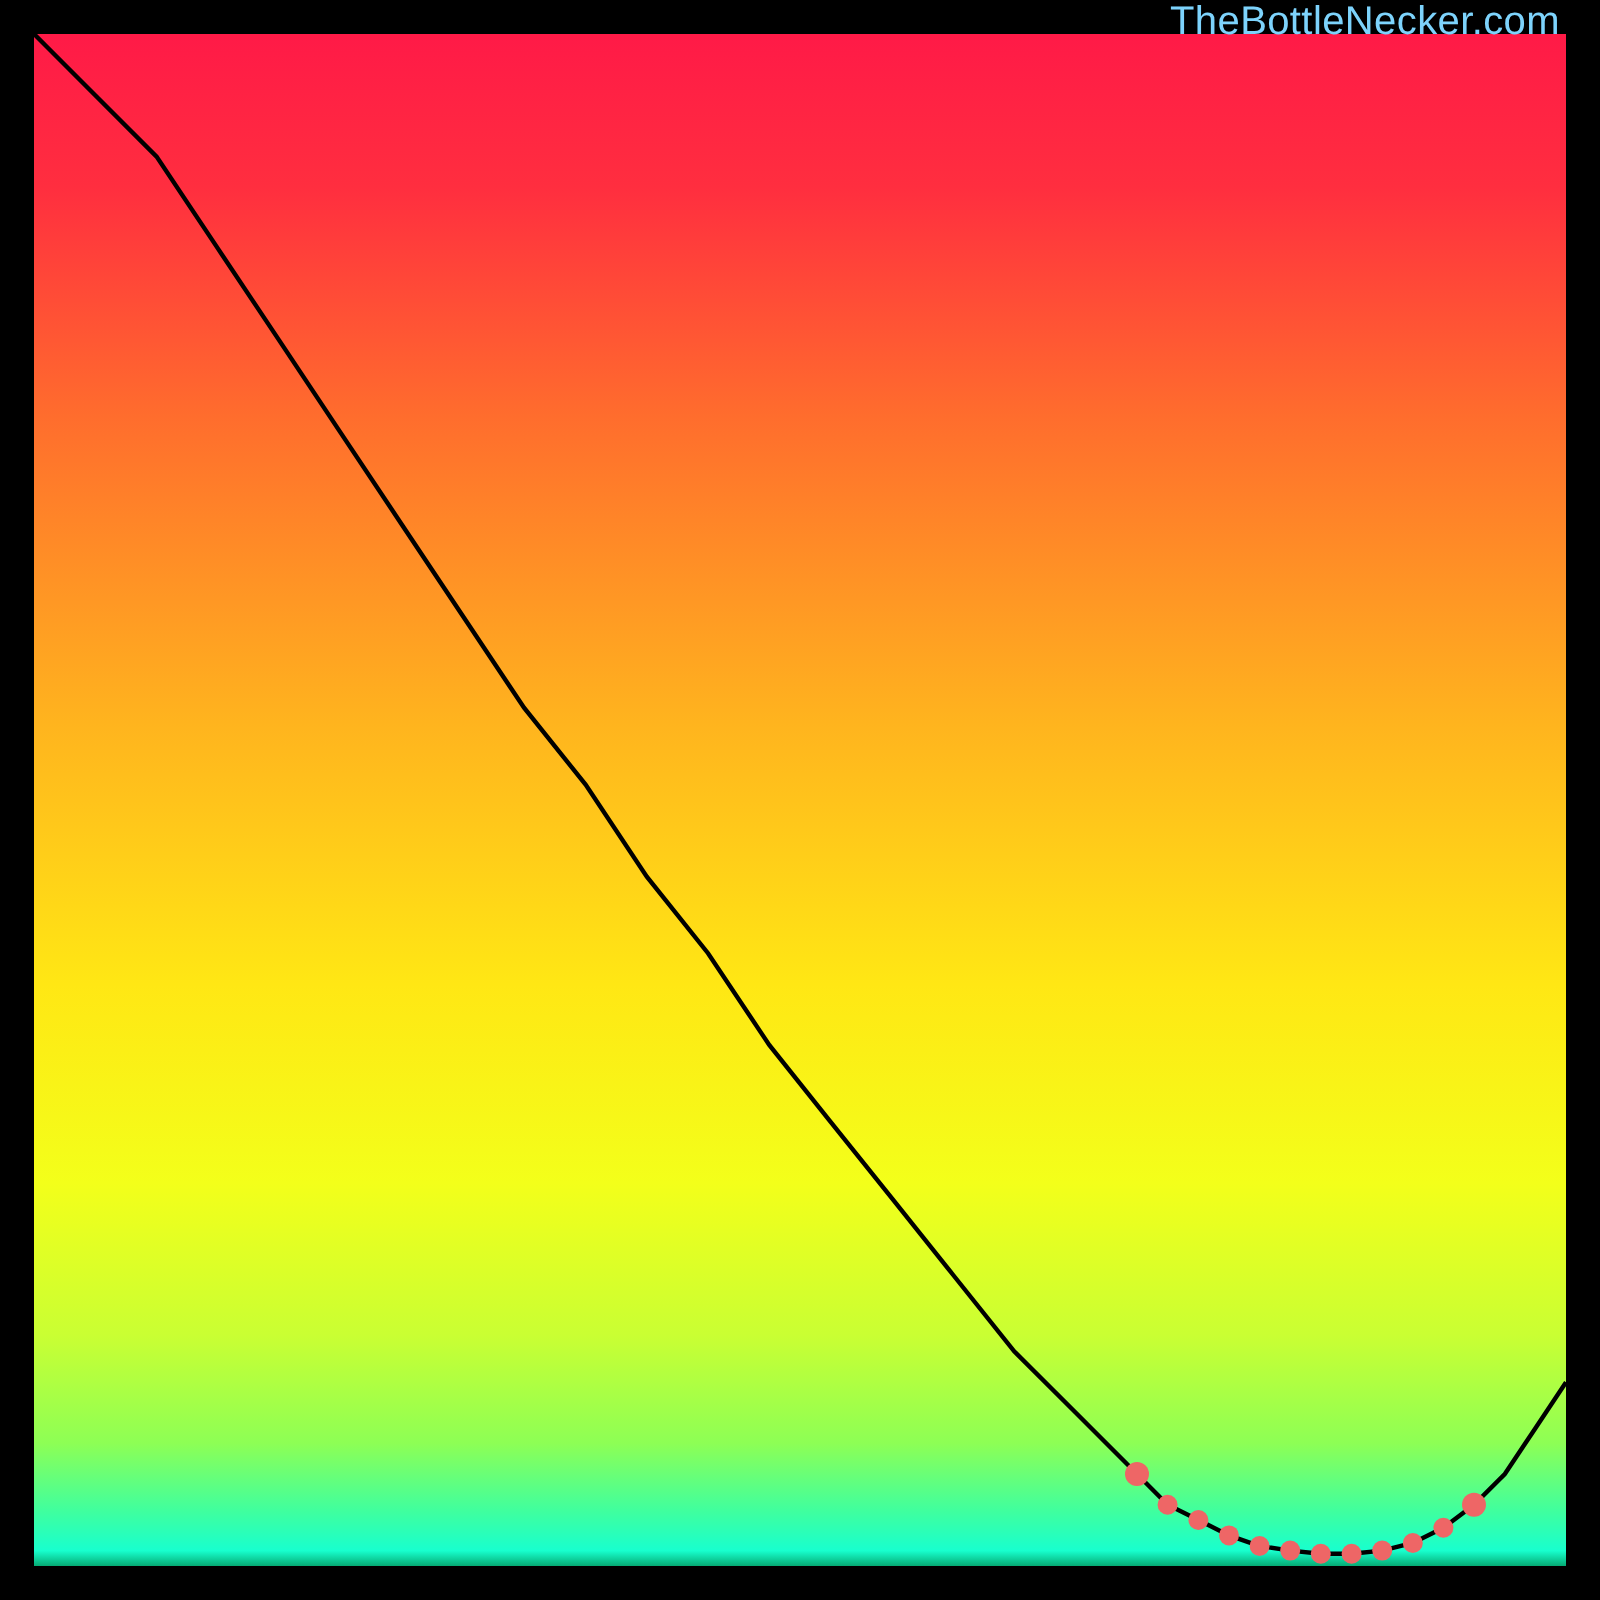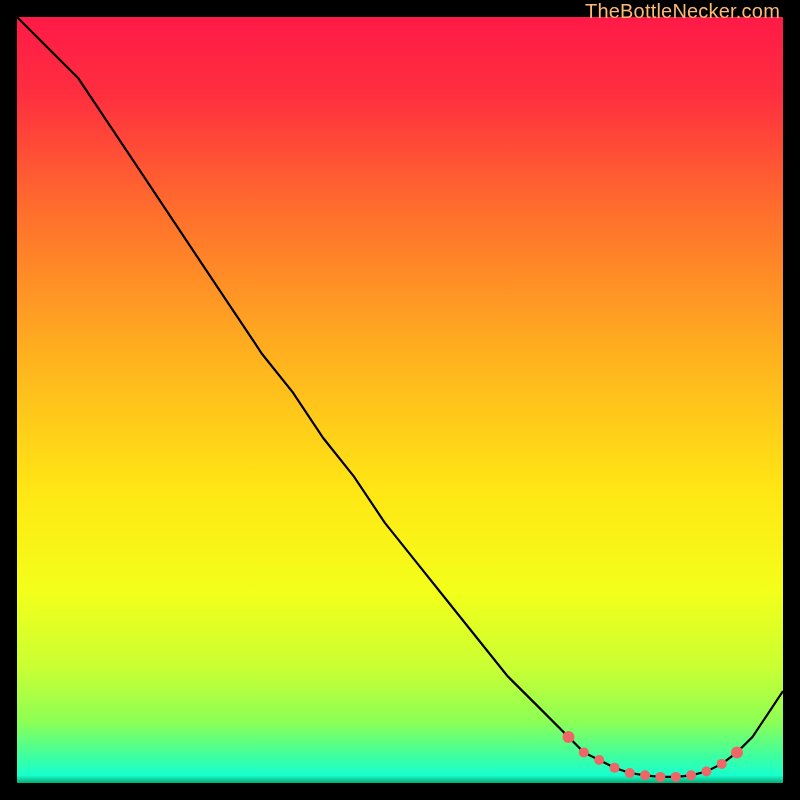--- a/index.html
+++ b/index.html
@@ -39,7 +39,7 @@
     right: 20px;
     font-family: Arial, Helvetica, sans-serif;
     font-size: 20px;
-    color: #fdba74;
+    color: #7dd3fc;
     letter-spacing: 0.2px;
   }
 </style>

